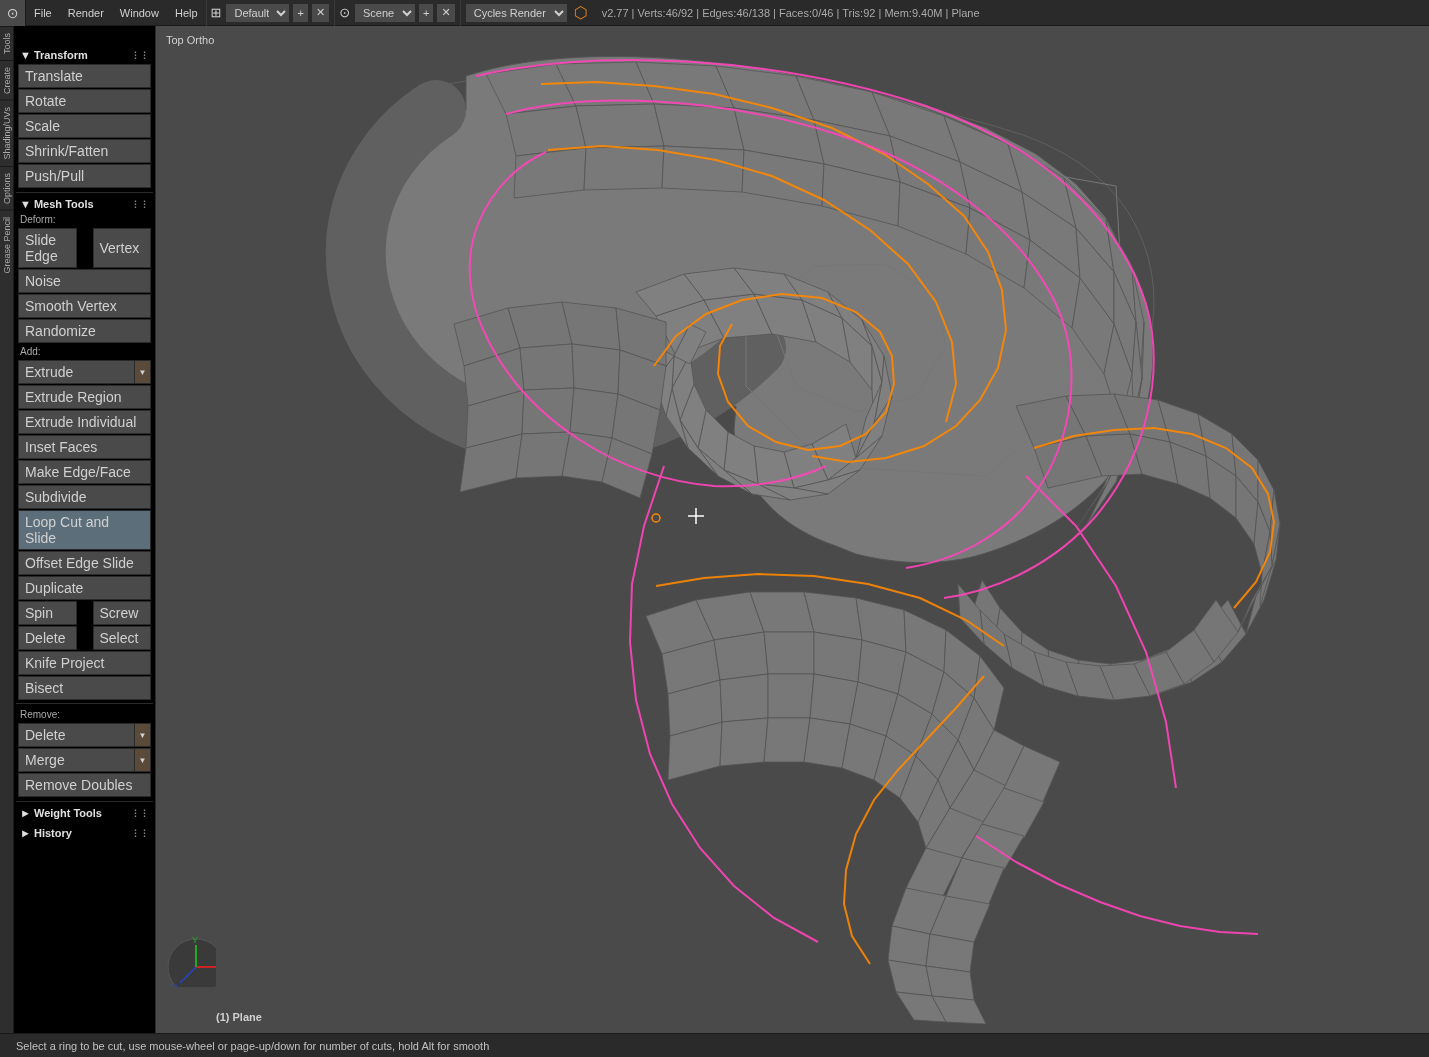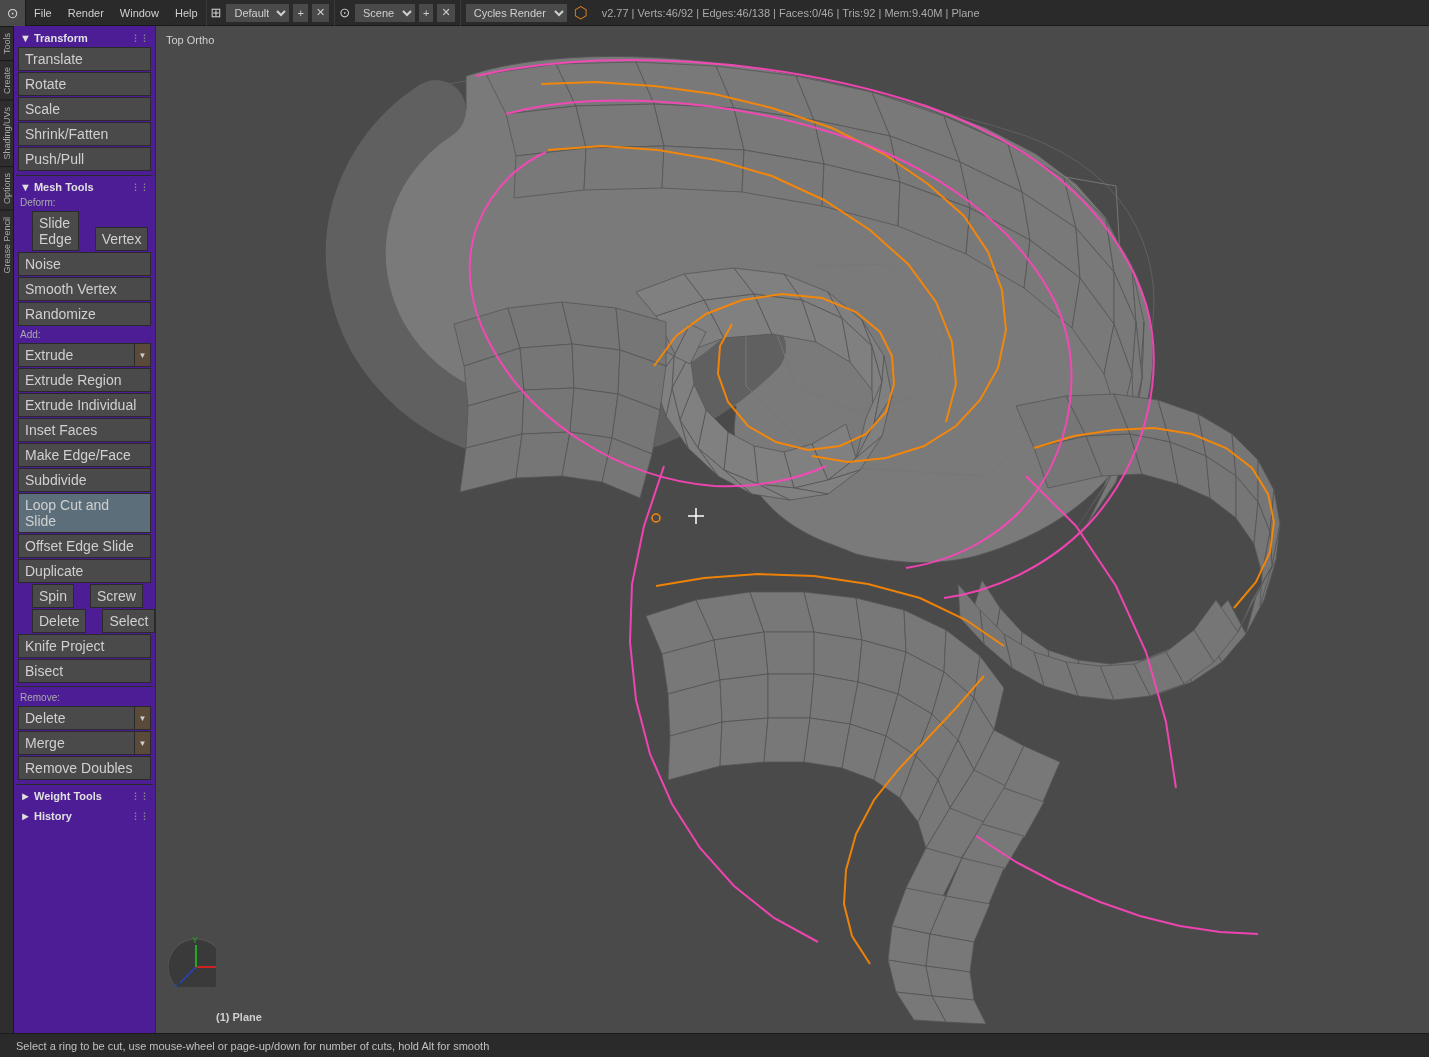--- a/index.html
+++ b/index.html
@@ -109,11 +109,11 @@
       left: 14px;
       width: 142px;
       height: calc(100% - 26px - 24px);
-      background: #4c1d95;
+      background: #000000;
       overflow-y: auto;
       z-index: 80;
       border-right: 1px solid #2a2a2a;
-      padding: 4px 2px;
+      padding: 21px 2px;
     }
     #left-panel::-webkit-scrollbar { width: 6px; }
     #left-panel::-webkit-scrollbar-track { background: #2a2a2a; }

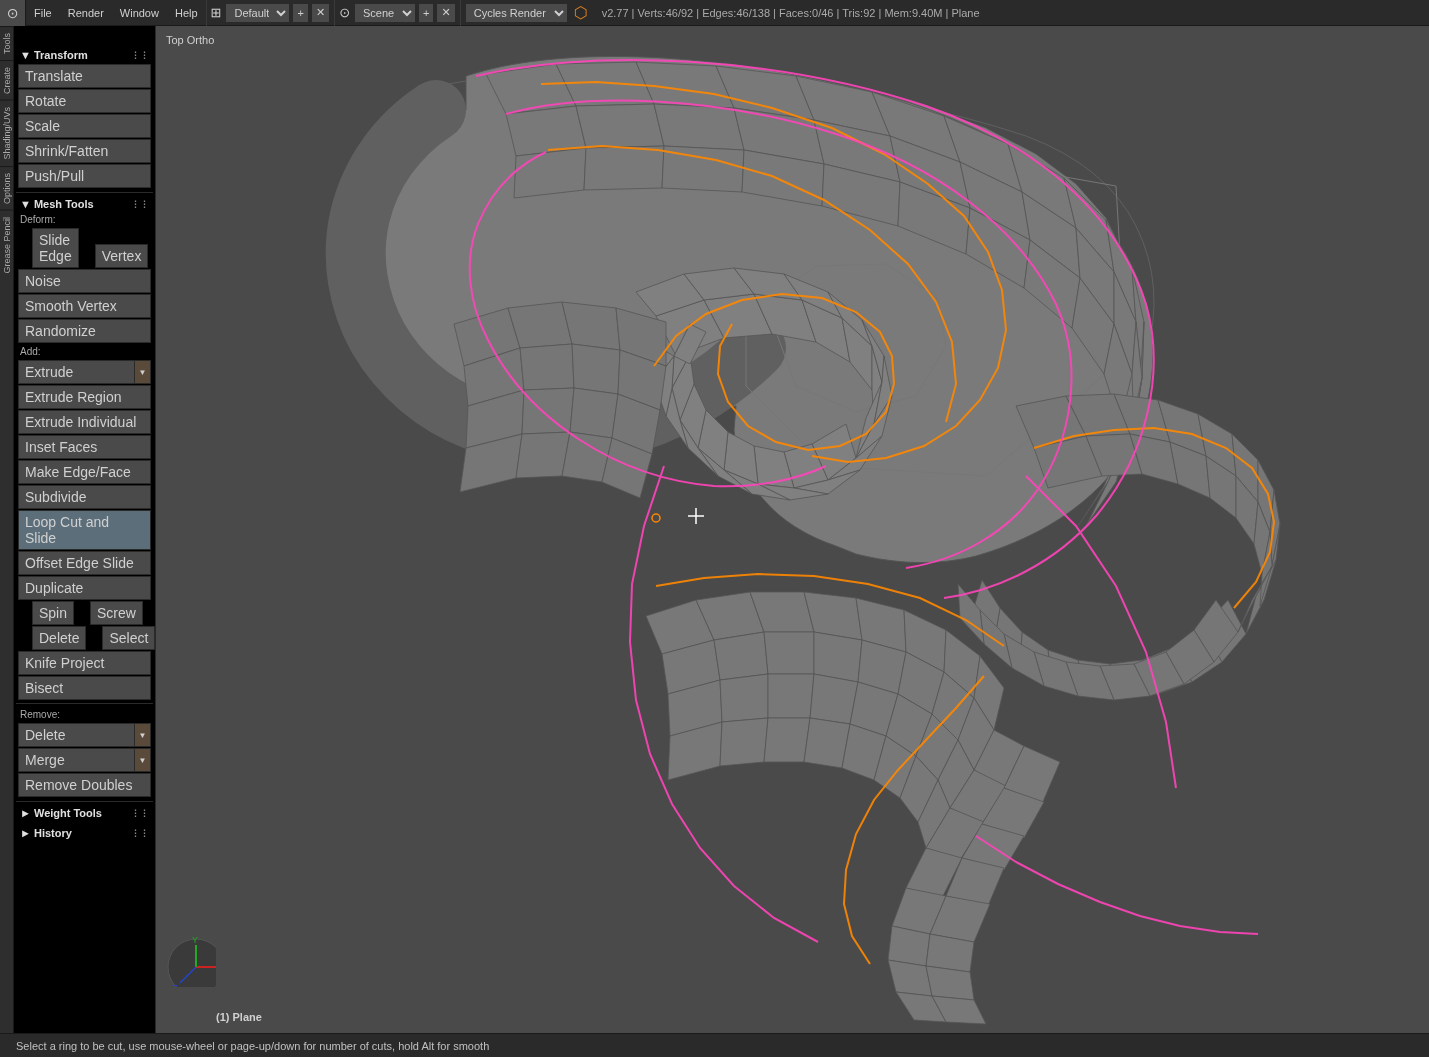--- a/index.html
+++ b/index.html
@@ -153,8 +153,7 @@
     .panel-row {
       display: flex;
       gap: 16px;
-      margin: 1px 16px;
-      align-items: flex-end;
+      margin: 1px 2px;
     }
     .panel-row .panel-btn {
       flex: 1;

